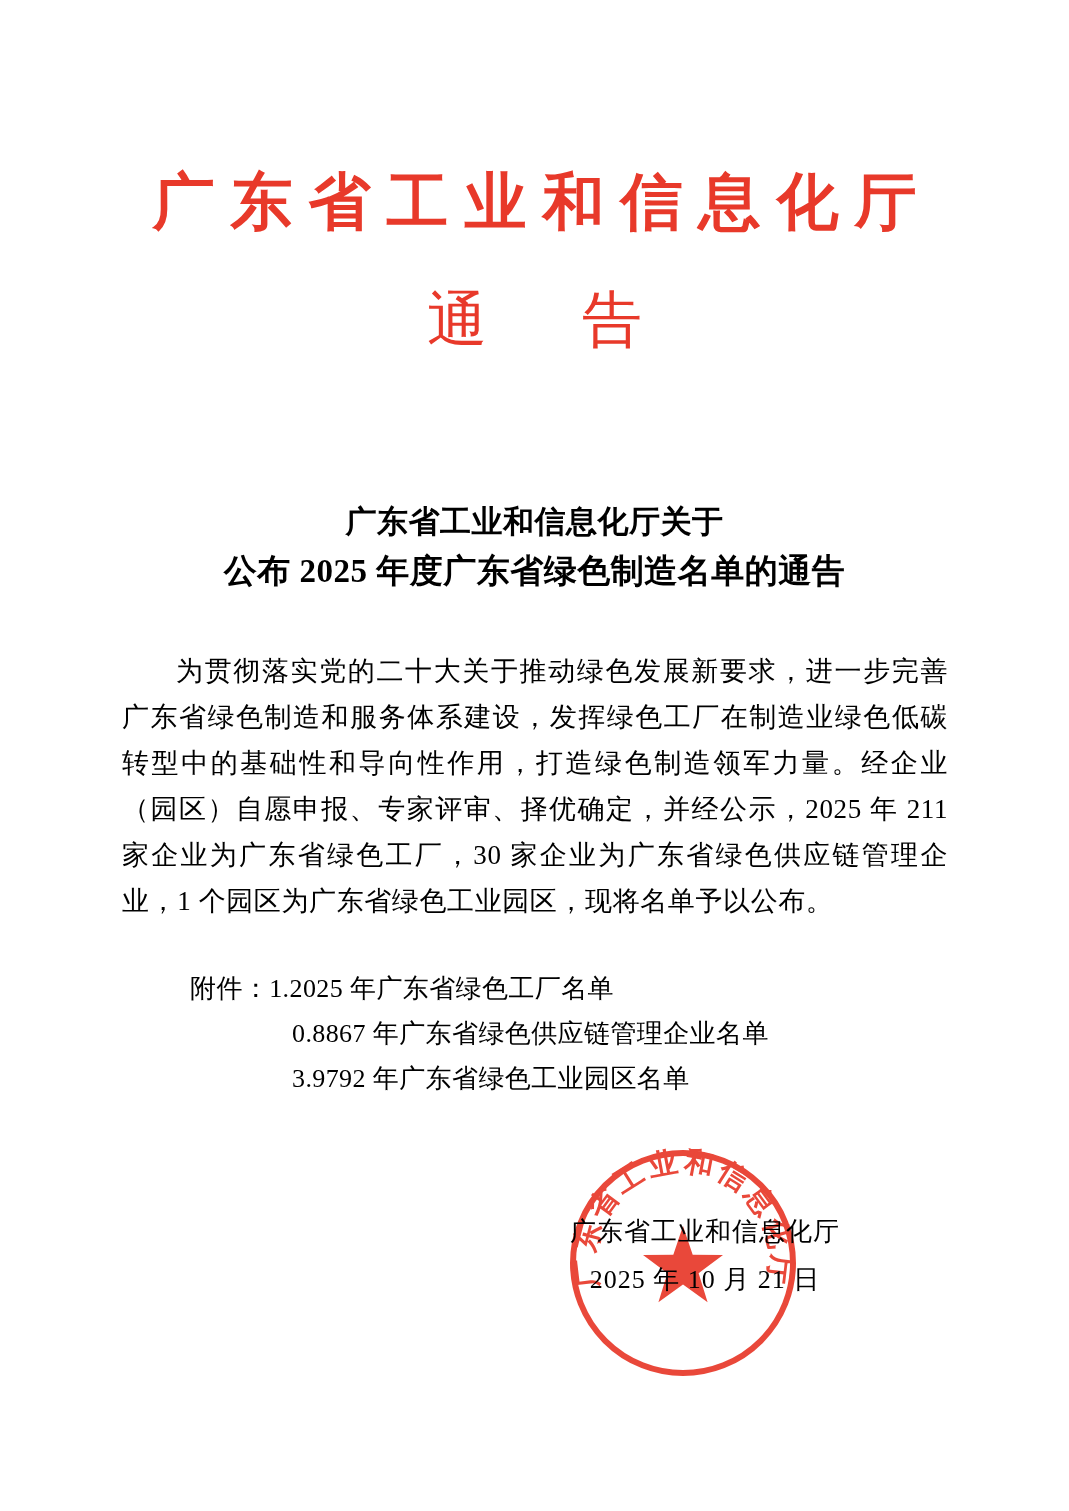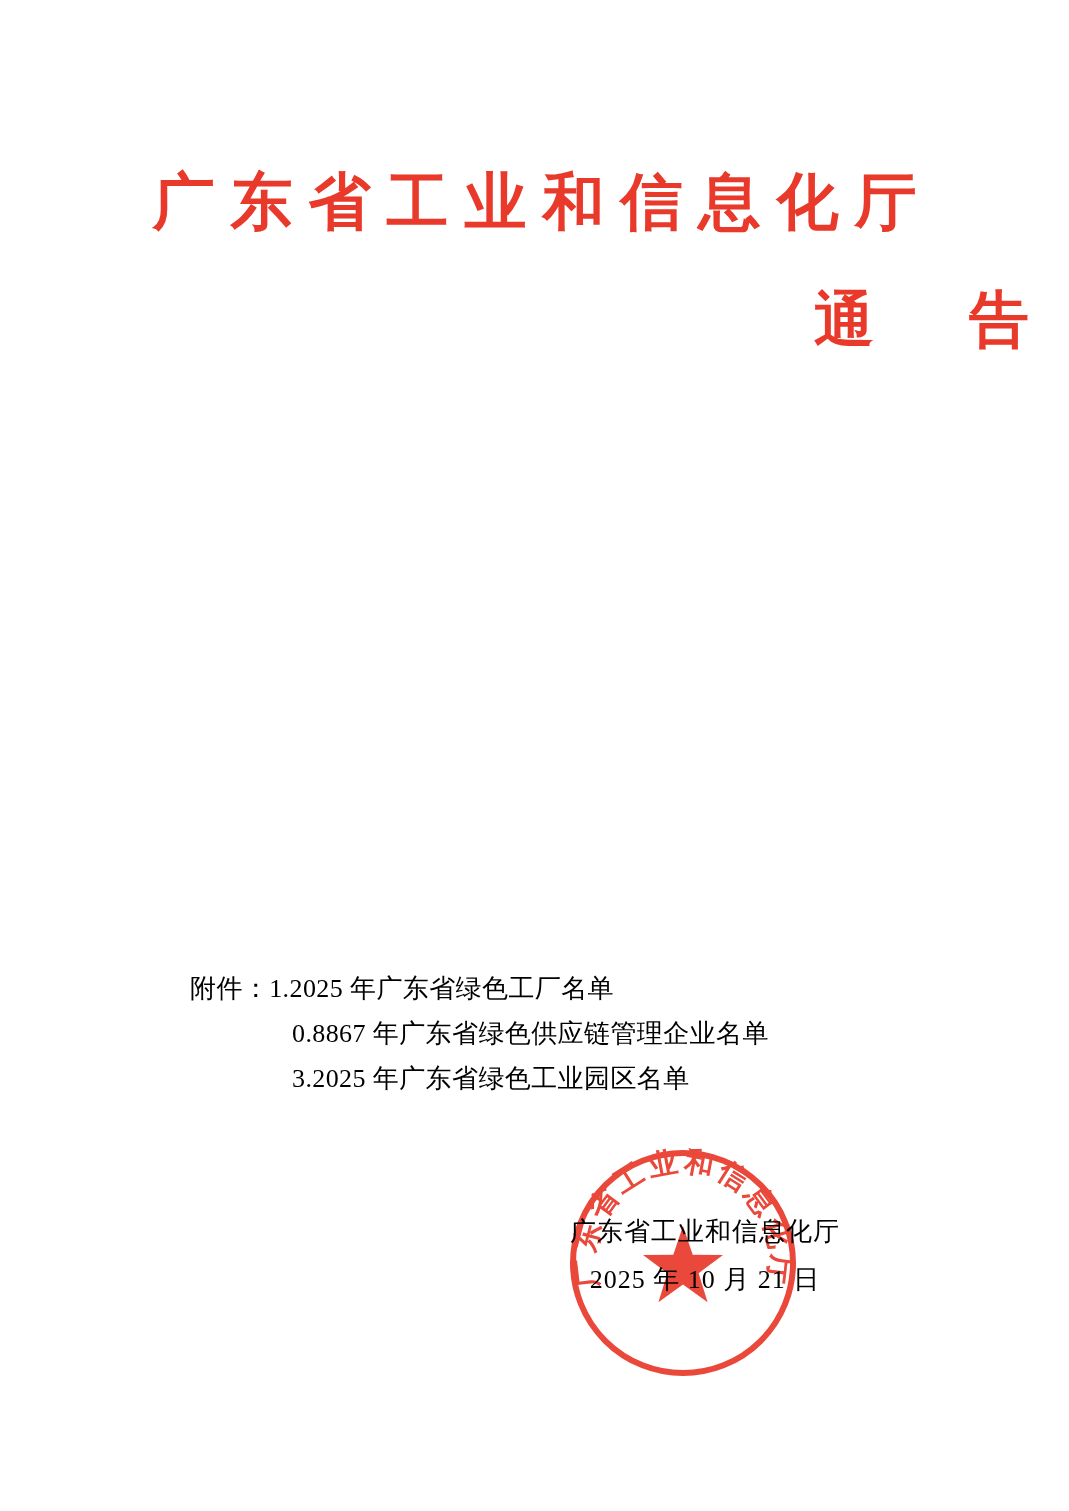--- a/index.html
+++ b/index.html
@@ -44,13 +44,12 @@
   .masthead-sub {
     color: #e8392a;
     font-family: "Liberation Serif", "DejaVu Serif", serif;
-    font-weight: bold;
+    font-weight: normal;
     font-size: 60px;
     letter-spacing: 40px;
     text-indent: 40px;
     margin-top: 44px;
     white-space: nowrap;
-    text-align: right;
   }
 
   

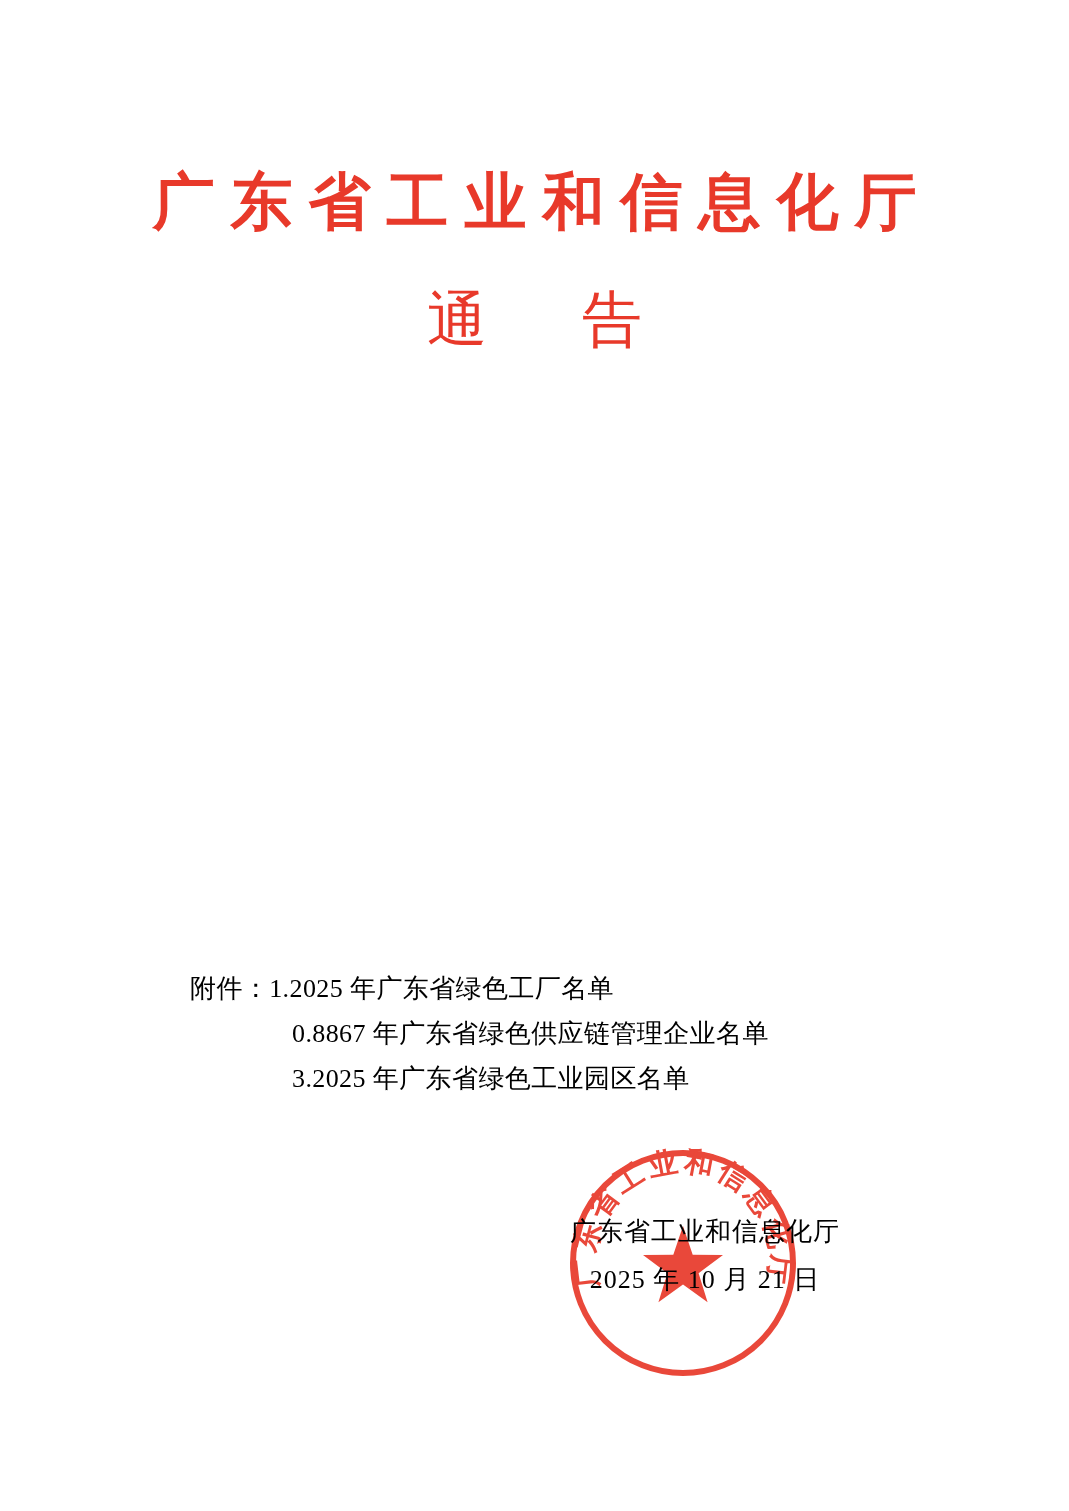--- a/index.html
+++ b/index.html
@@ -145,6 +145,10 @@
     <div class="masthead-sub">通 告</div>
   </div>
 
+  <div class="doc-title">
+    <div>广东省工业和信息化厅关于</div>
+    <div class="line2">公布 2025 年度广东省绿色制造名单的通告</div>
+  </div>
 
 
   <div class="attachments">

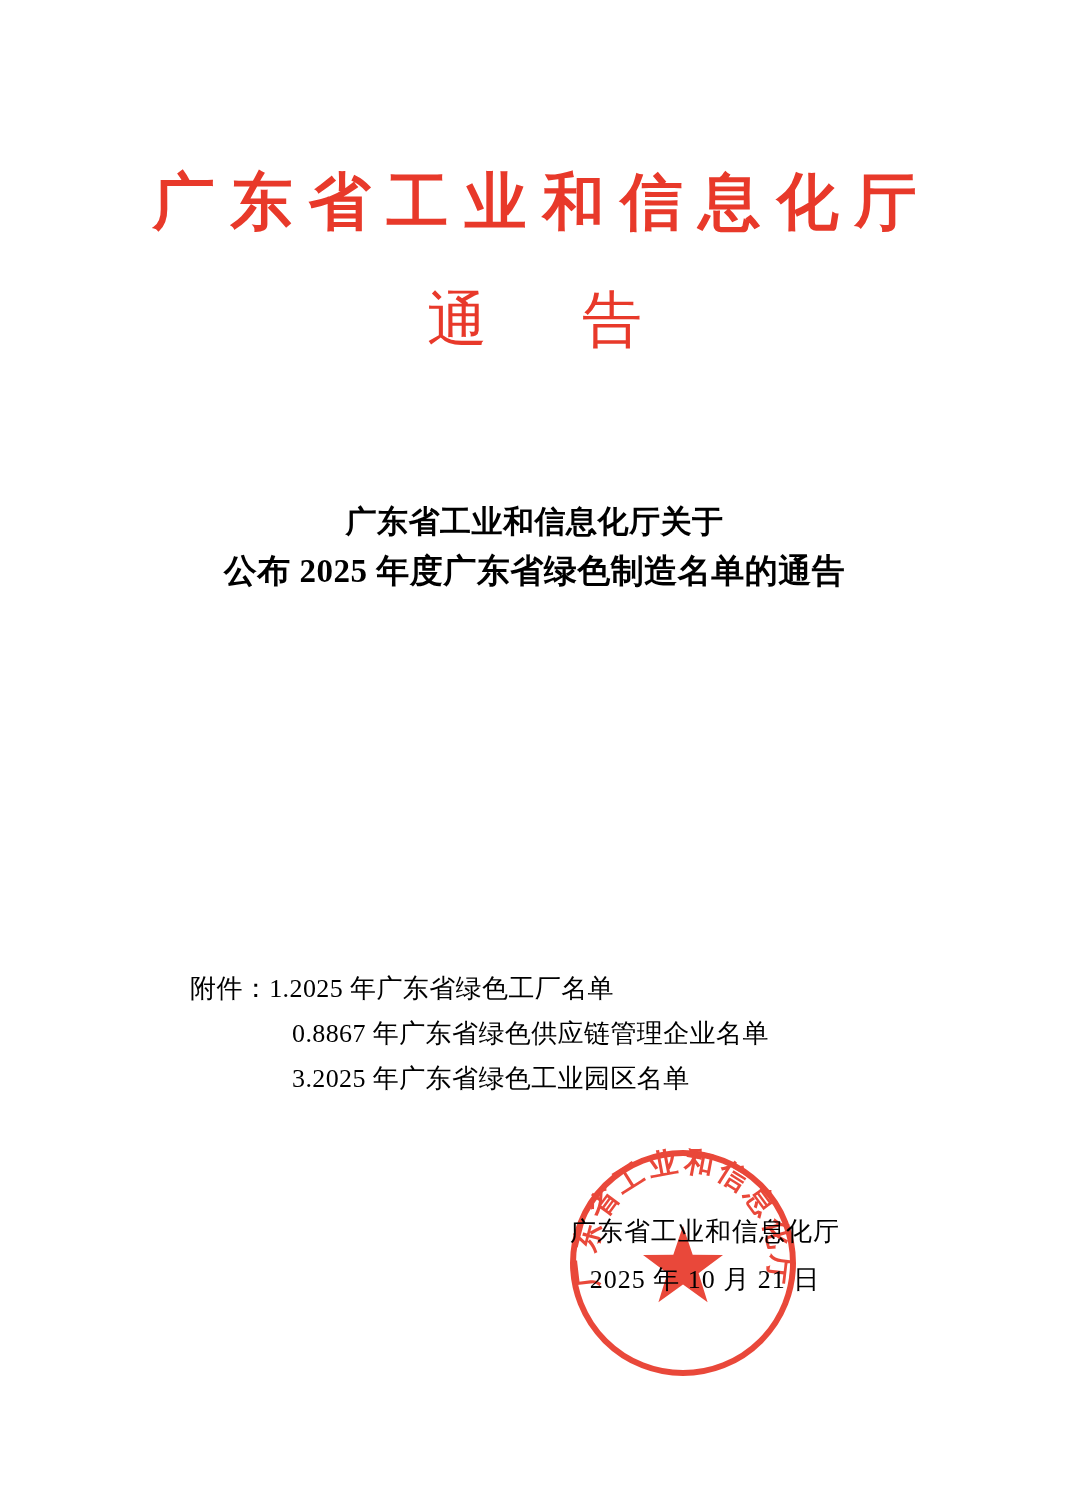--- a/index.html
+++ b/index.html
@@ -150,6 +150,9 @@
     <div class="line2">公布 2025 年度广东省绿色制造名单的通告</div>
   </div>
 
+  <div class="body-text">
+    <p>为贯彻落实党的二十大关于推动绿色发展新要求，进一步完善广东省绿色制造和服务体系建设，发挥绿色工厂在制造业绿色低碳转型中的基础性和导向性作用，打造绿色制造领军力量。经企业（园区）自愿申报、专家评审、择优确定，并经公示，2025 年 211 家企业为广东省绿色工厂，30 家企业为广东省绿色供应链管理企业，1 个园区为广东省绿色工业园区，现将名单予以公布。</p>
+  </div>
 
   <div class="attachments">
     <div class="att-row">

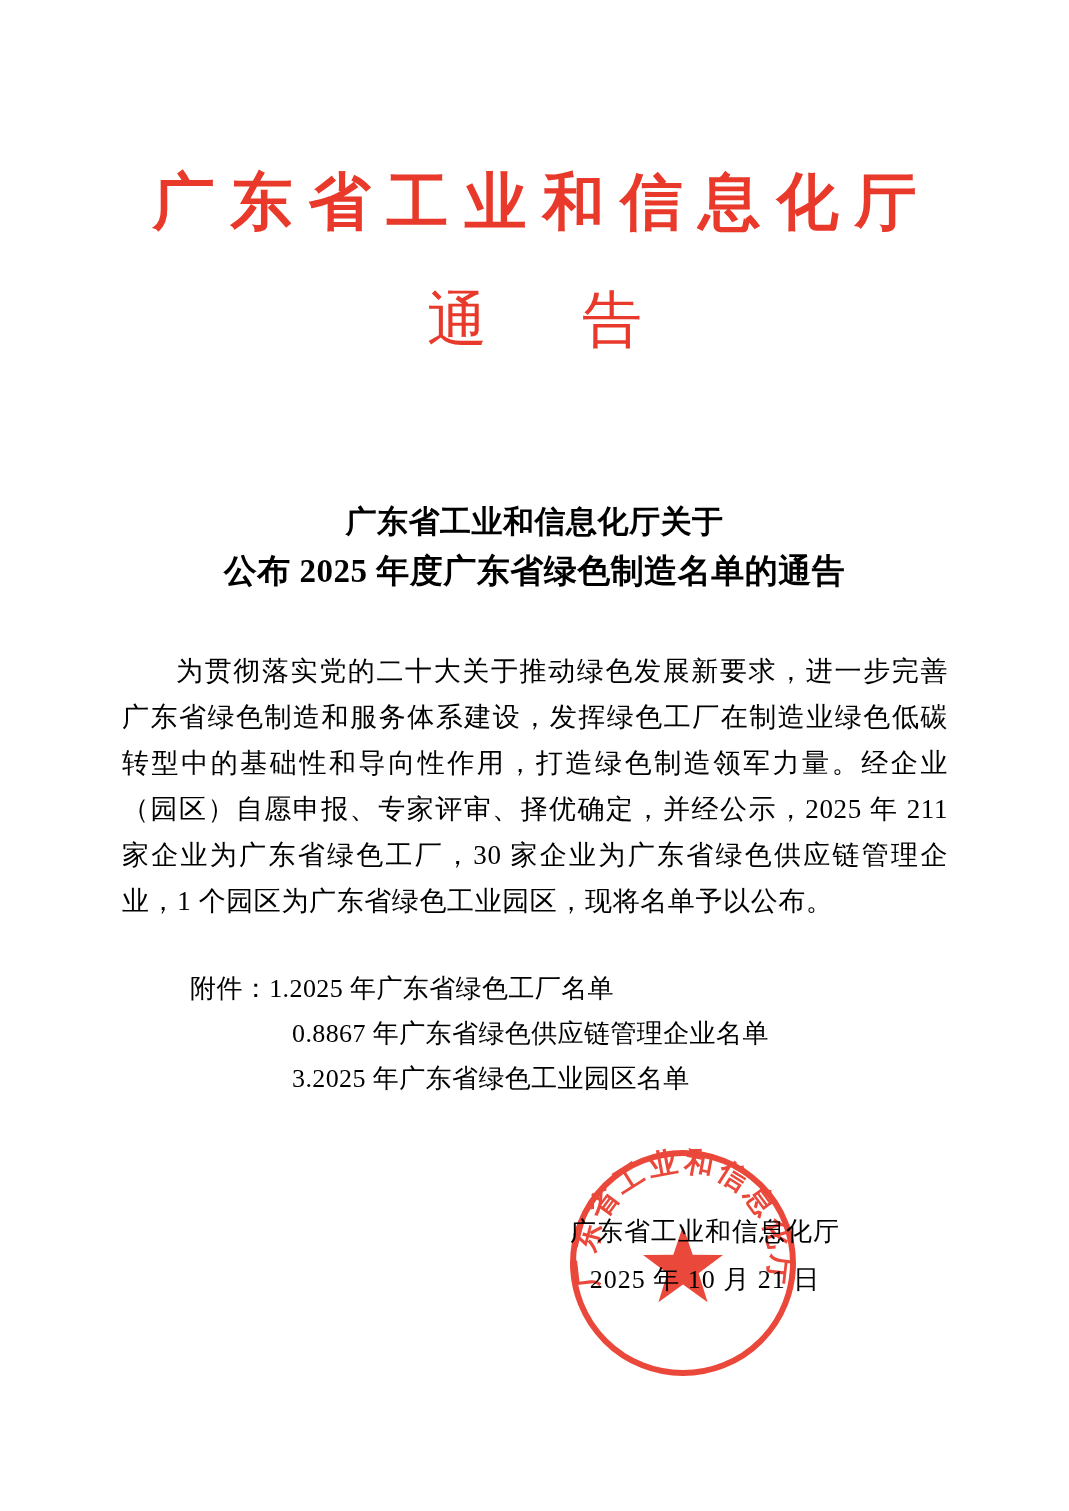--- a/index.html
+++ b/index.html
@@ -162,7 +162,7 @@
       <span class="att-indent"></span><span>0.8867 年广东省绿色供应链管理企业名单</span>
     </div>
     <div class="att-row">
-      <span class="att-indent"></span><span>3.2025 年广东省绿色工业园区名单</span>
+      <span class="att-indent"></span><span>3.9792 年广东省绿色工业园区名单</span>
     </div>
   </div>
 

